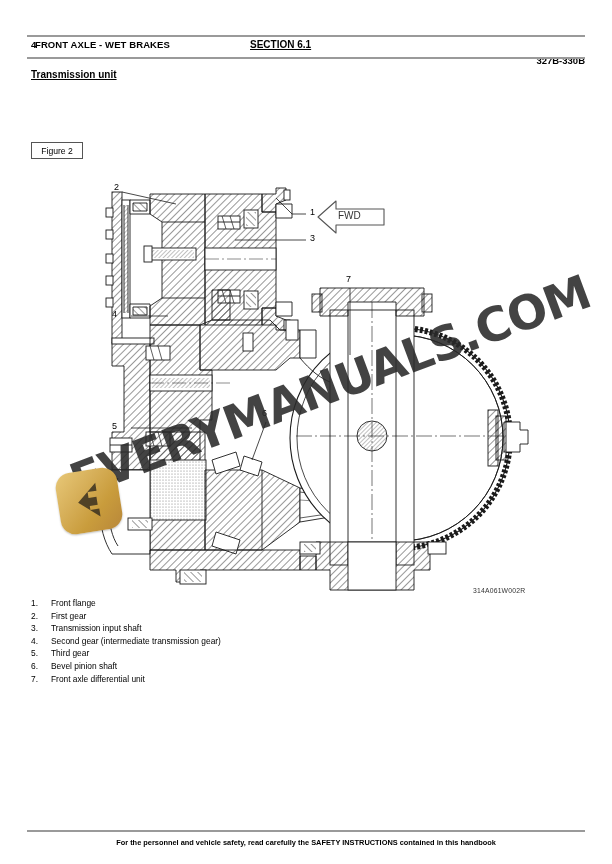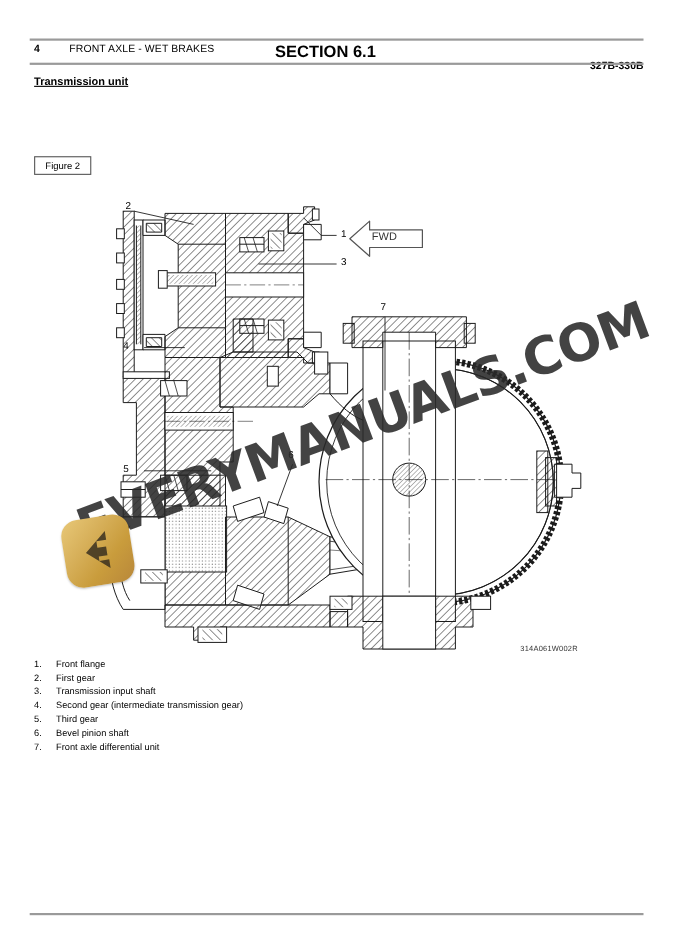--- a/index.html
+++ b/index.html
@@ -39,8 +39,8 @@
     font-size: 9.5px; font-weight: bold; color: #000;
   }
   .hdr-title {
-    position: absolute; left: 36px; top: 0;
-    font-size: 9.5px; font-weight: normal; color: #000;
+    position: absolute; left: 8px; top: 0;
+    font-size: 9.5px; font-weight: bold; color: #000;
     letter-spacing: 0.1px;
   }
   .hdr-section {

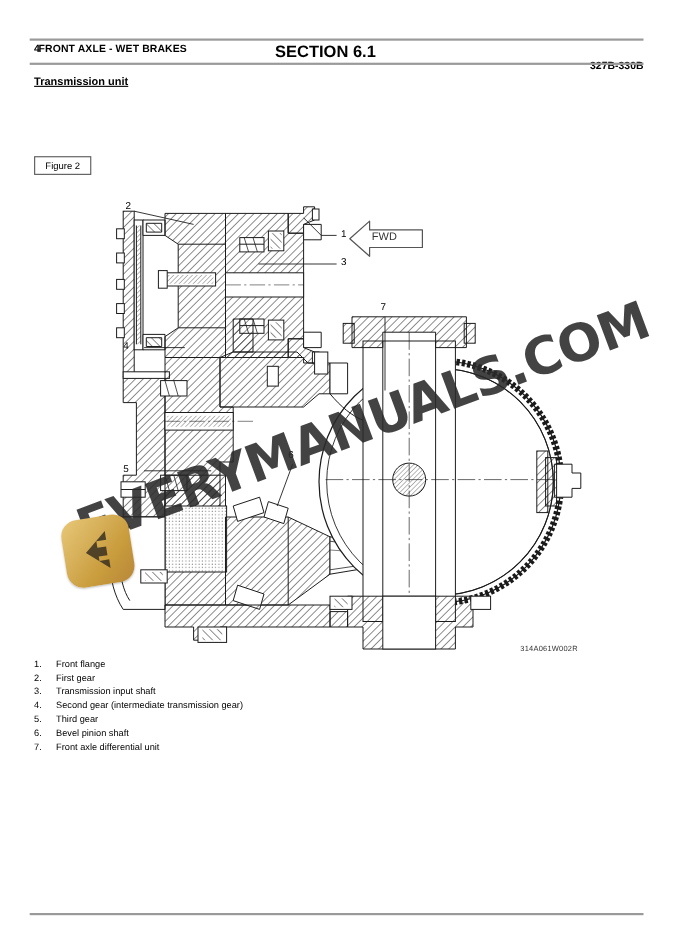--- a/index.html
+++ b/index.html
@@ -45,7 +45,7 @@
   }
   .hdr-section {
     position: absolute; left: 223px; top: 0;
-    font-size: 15px; font-weight: bold; color: #000;
+    font-size: 10px; font-weight: bold; color: #000; text-decoration: underline;
   }
   .hdr-model {
     position: absolute; right: 0px; top: 16px;

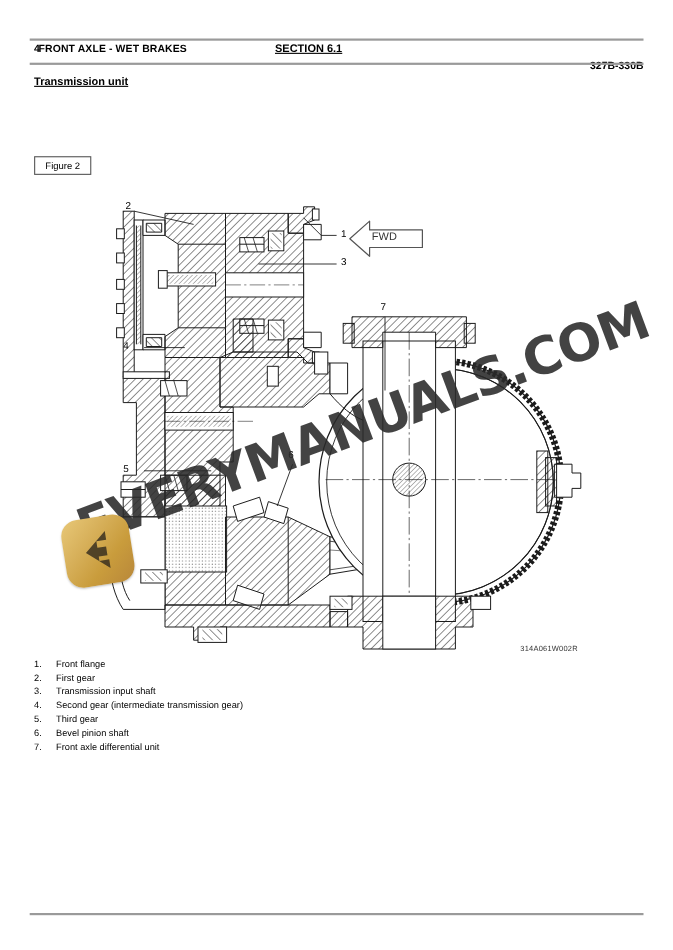--- a/index.html
+++ b/index.html
@@ -414,6 +414,7 @@
   </div>
 
   <div class="ftr-rule"></div>
+  <div class="ftr-text">For the personnel and vehicle safety, read carefully the SAFETY INSTRUCTIONS contained in this handbook</div>
 
 </div>
 

